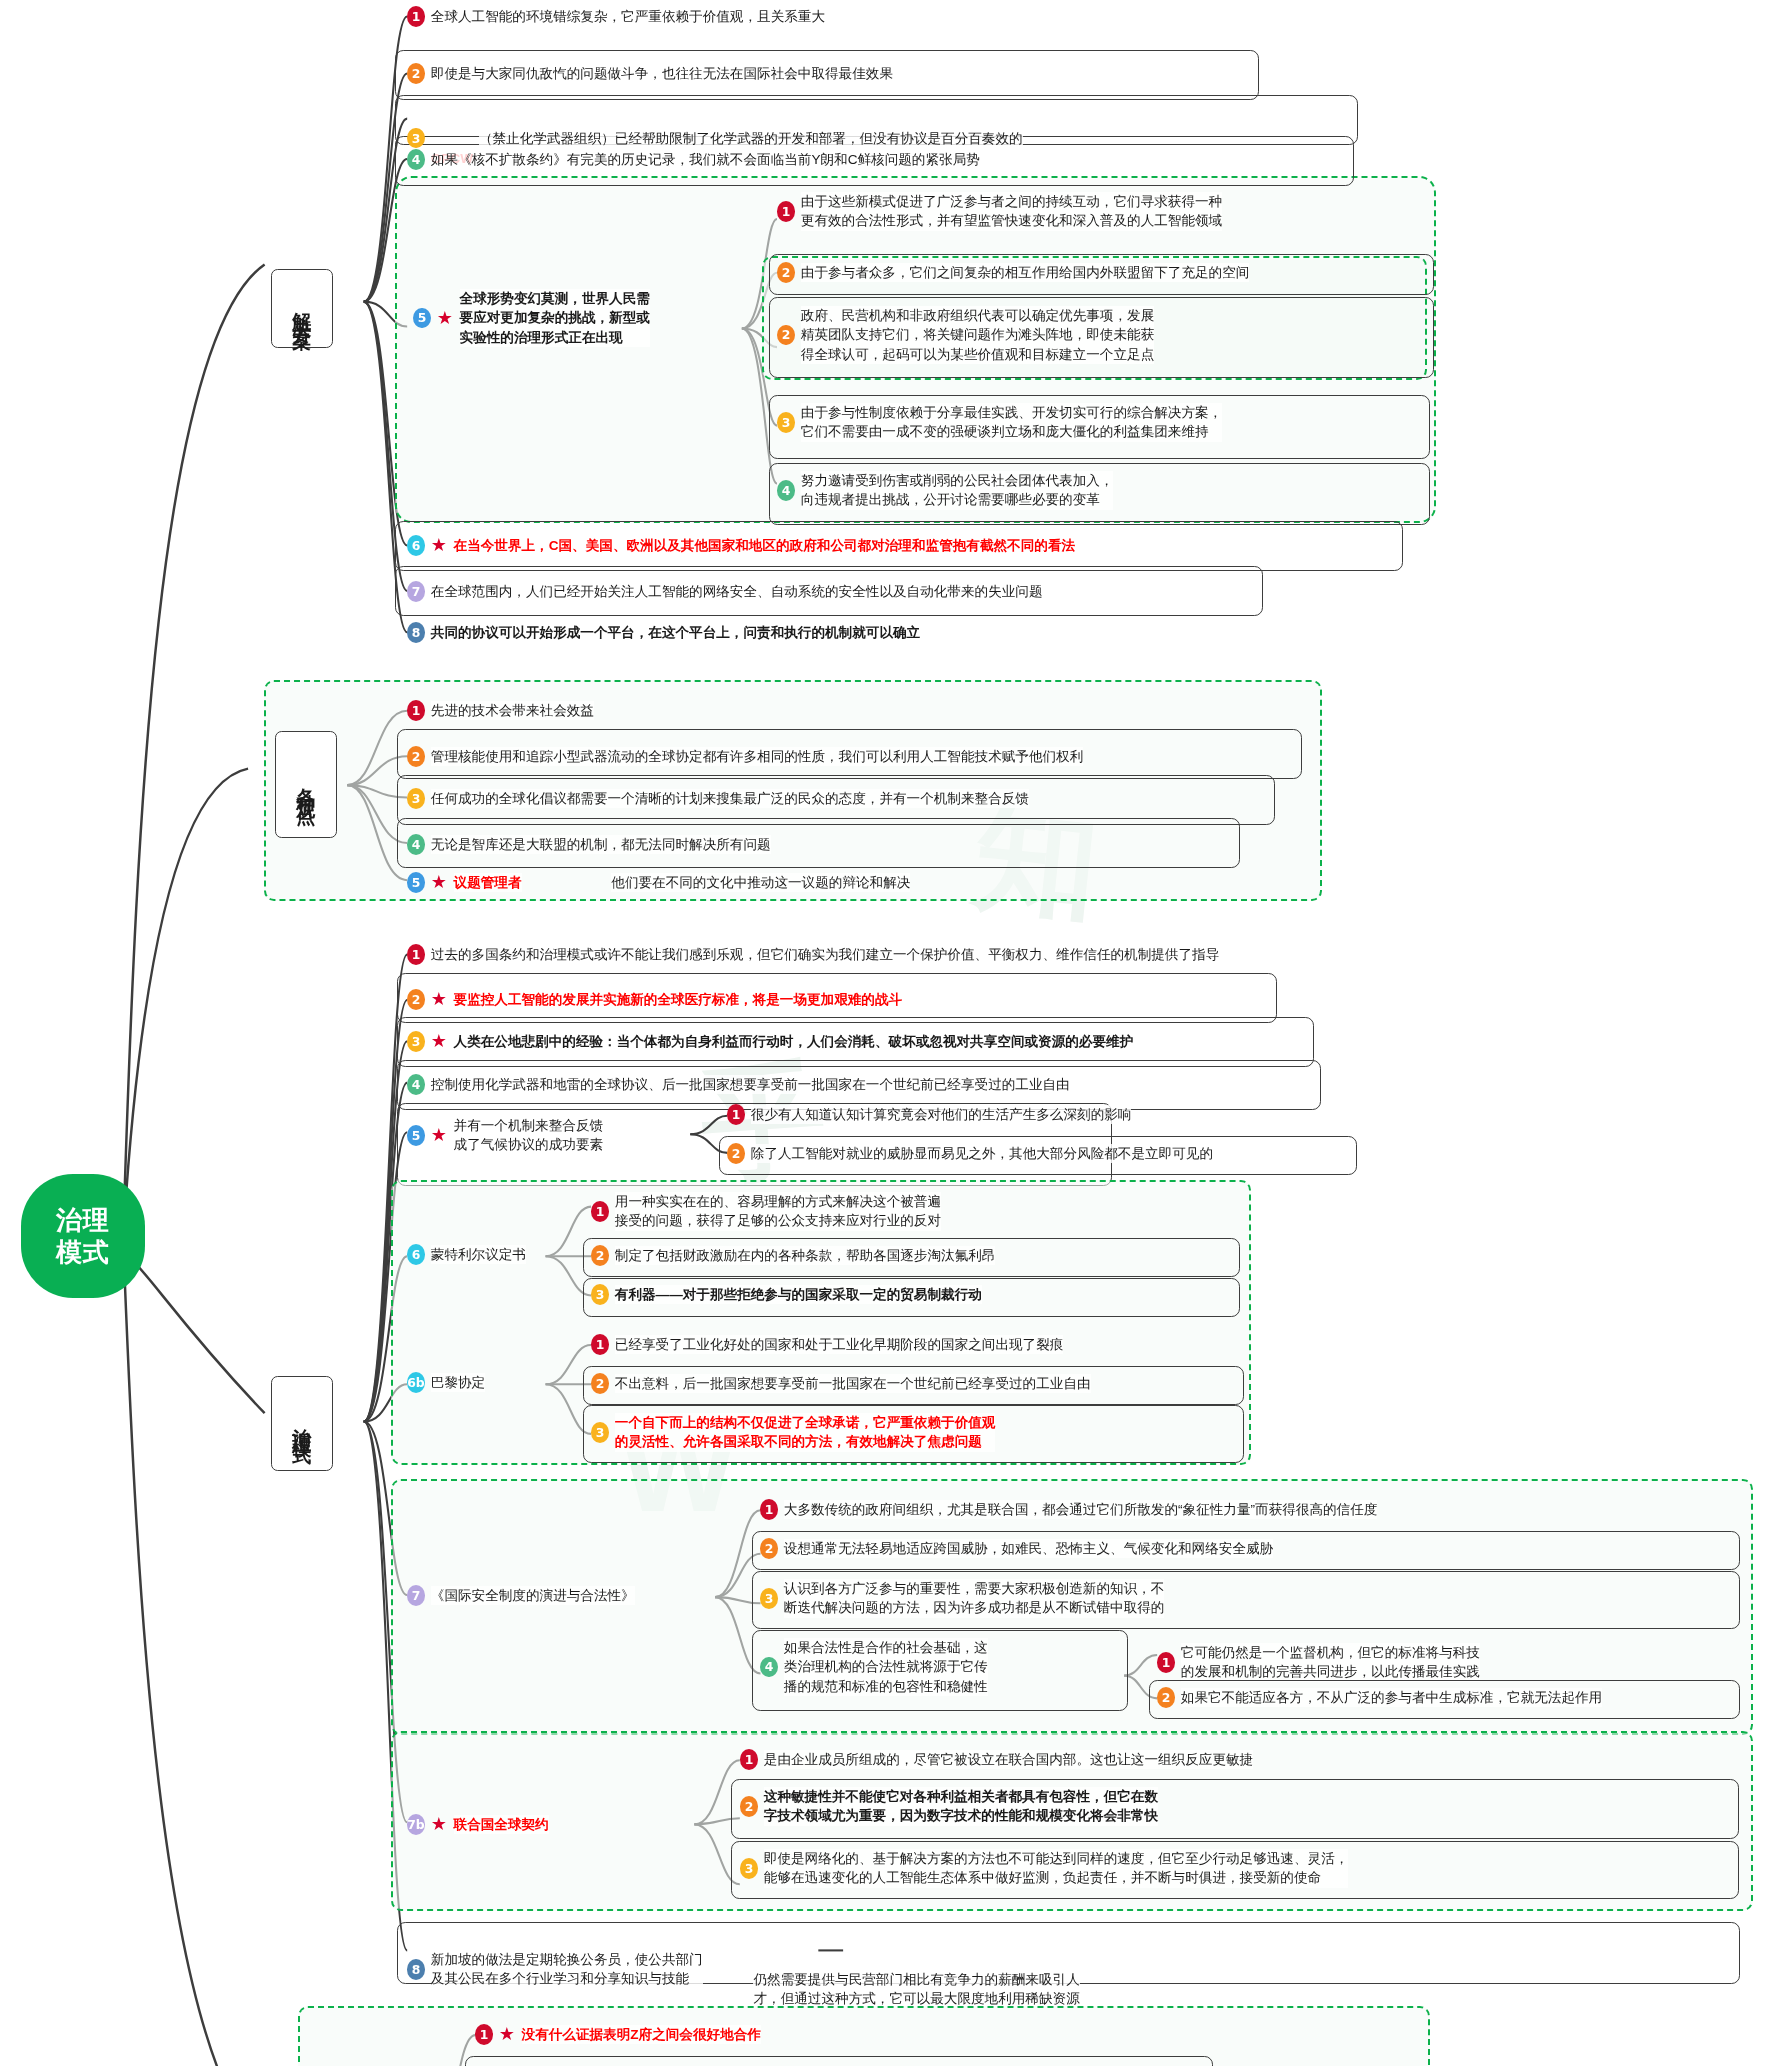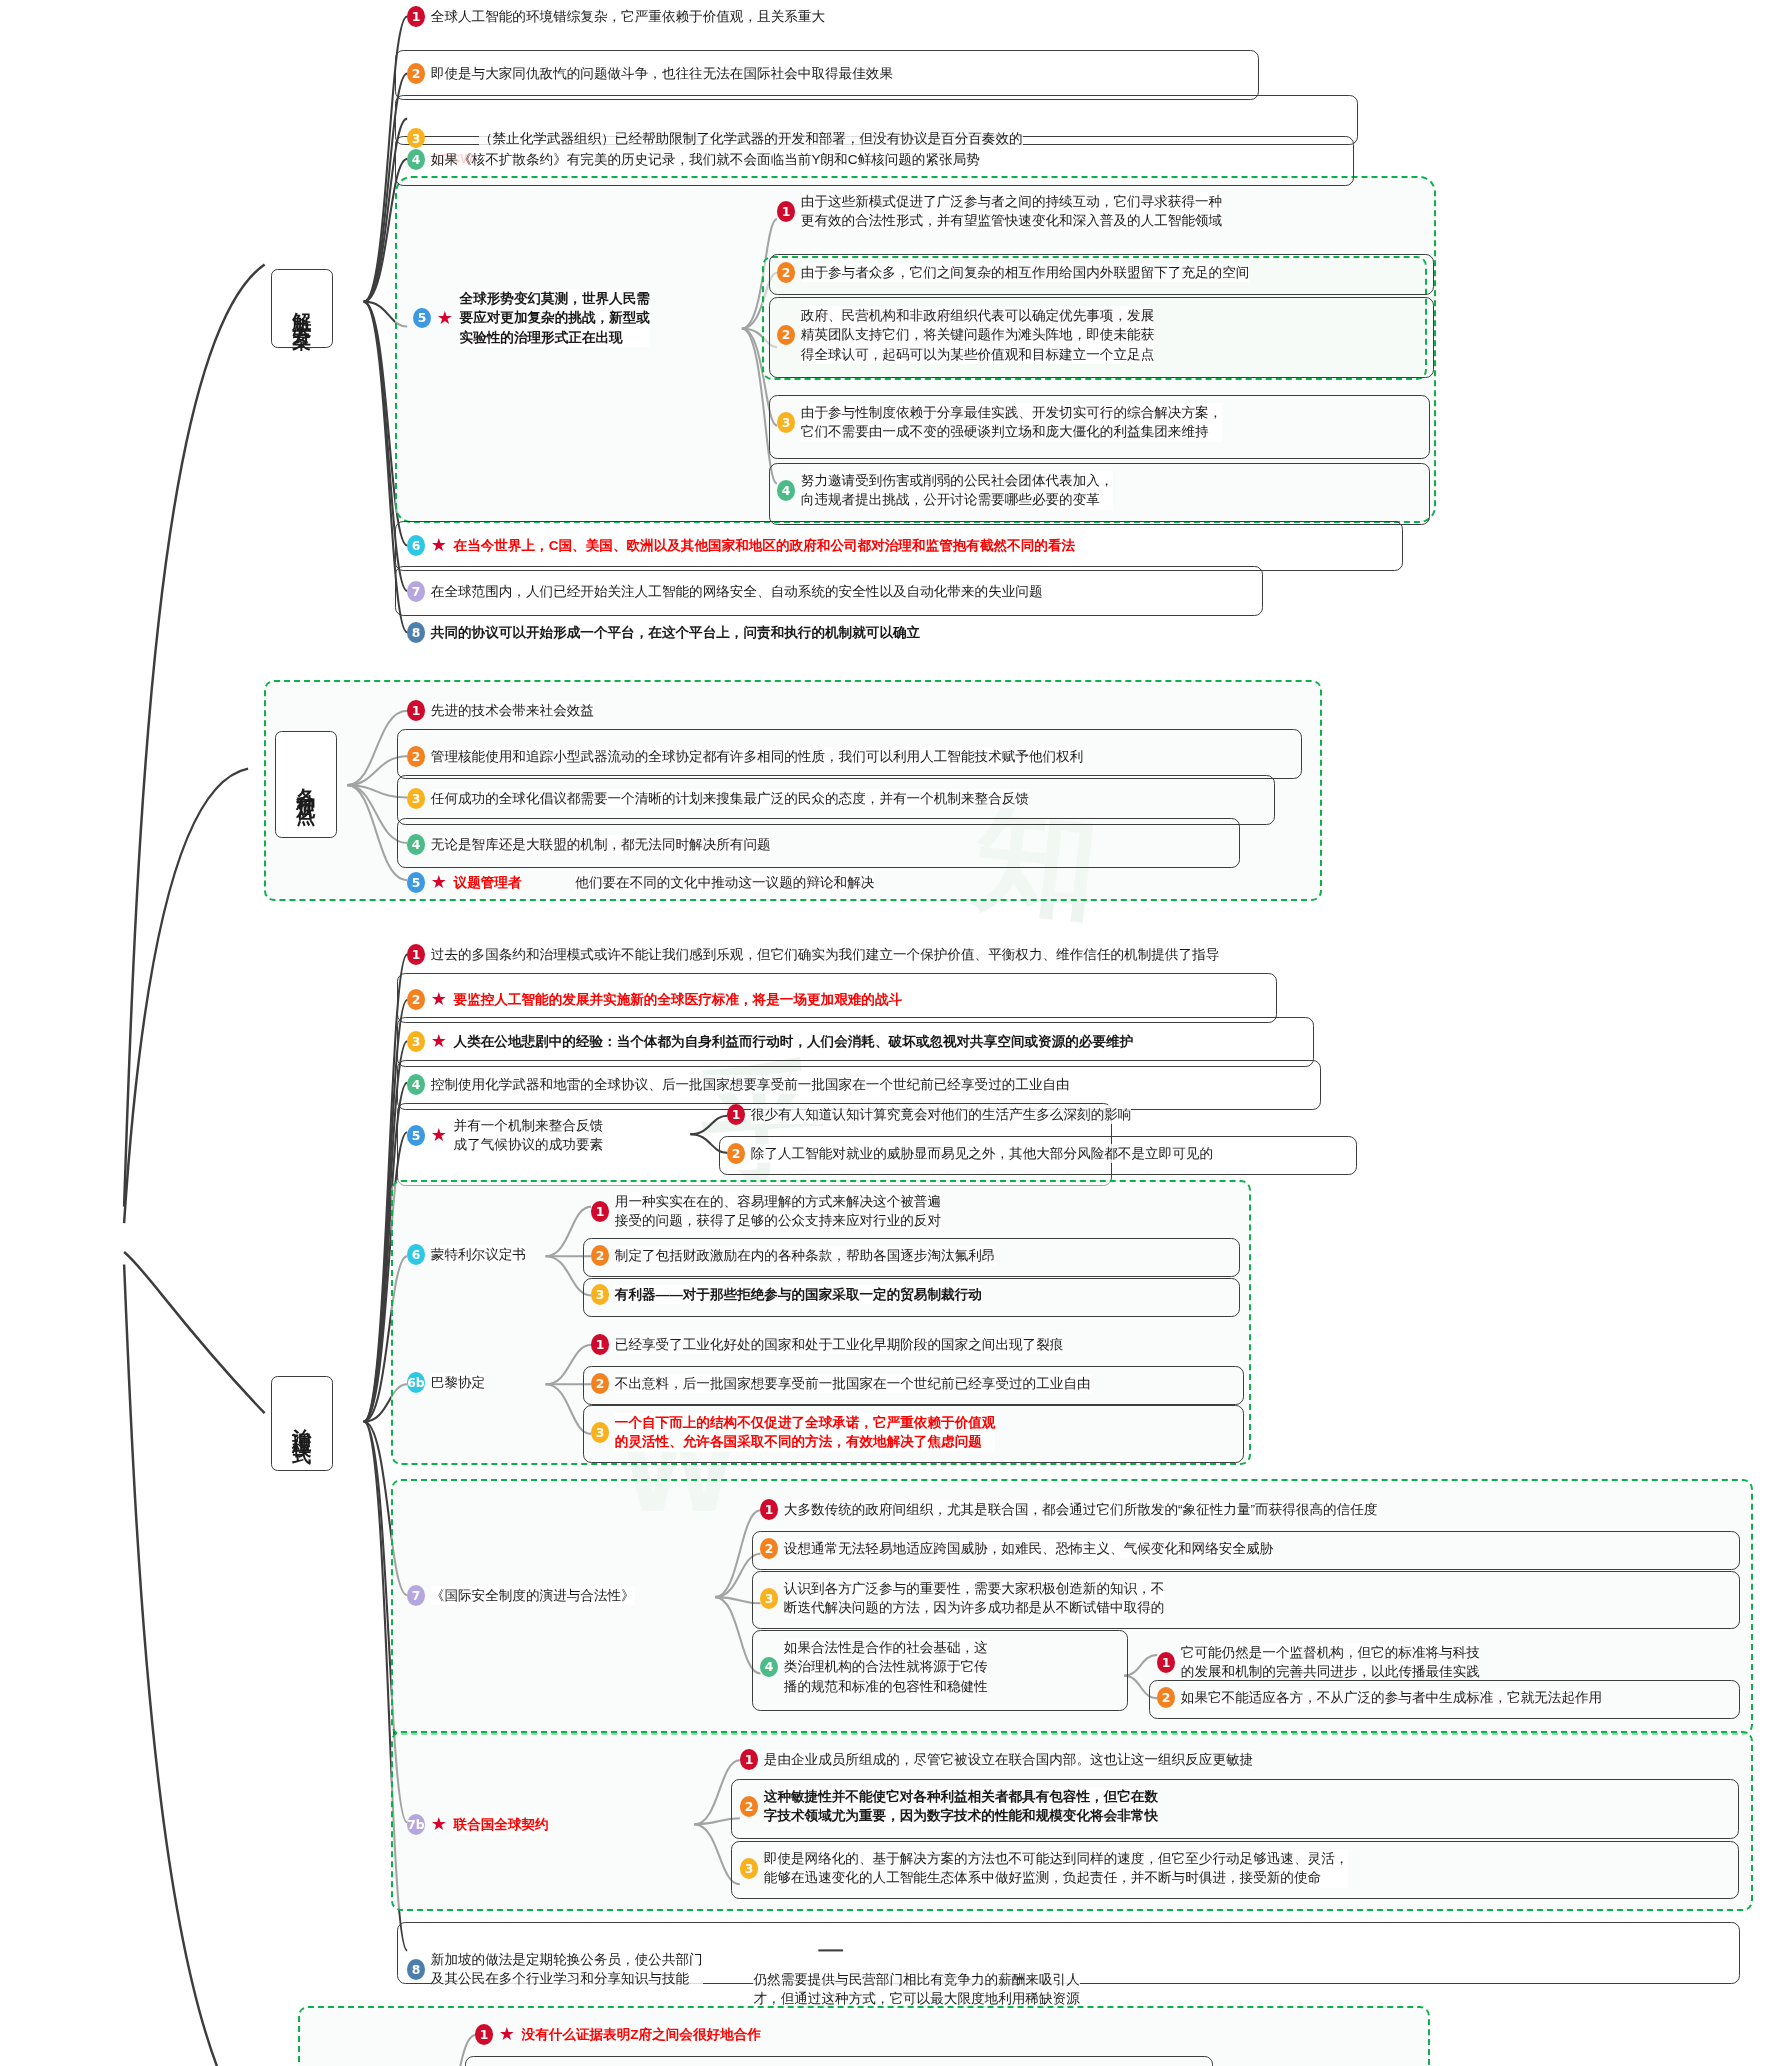--- a/index.html
+++ b/index.html
@@ -326,7 +326,7 @@
     <span class="bullet c5">5</span>
     <span class="star">★</span>
     <span class="txt red">议题管理者</span>
-    <span class="txt" style="margin-left:48px;">他们要在不同的文化中推动这一议题的辩论和解决</span>
+    <span class="txt" style="margin-left:84px;">他们要在不同的文化中推动这一议题的辩论和解决</span>
   </div>
 
   <div class="branch-label" style="left:271px; top:1376px; width:62px; height:95px;">

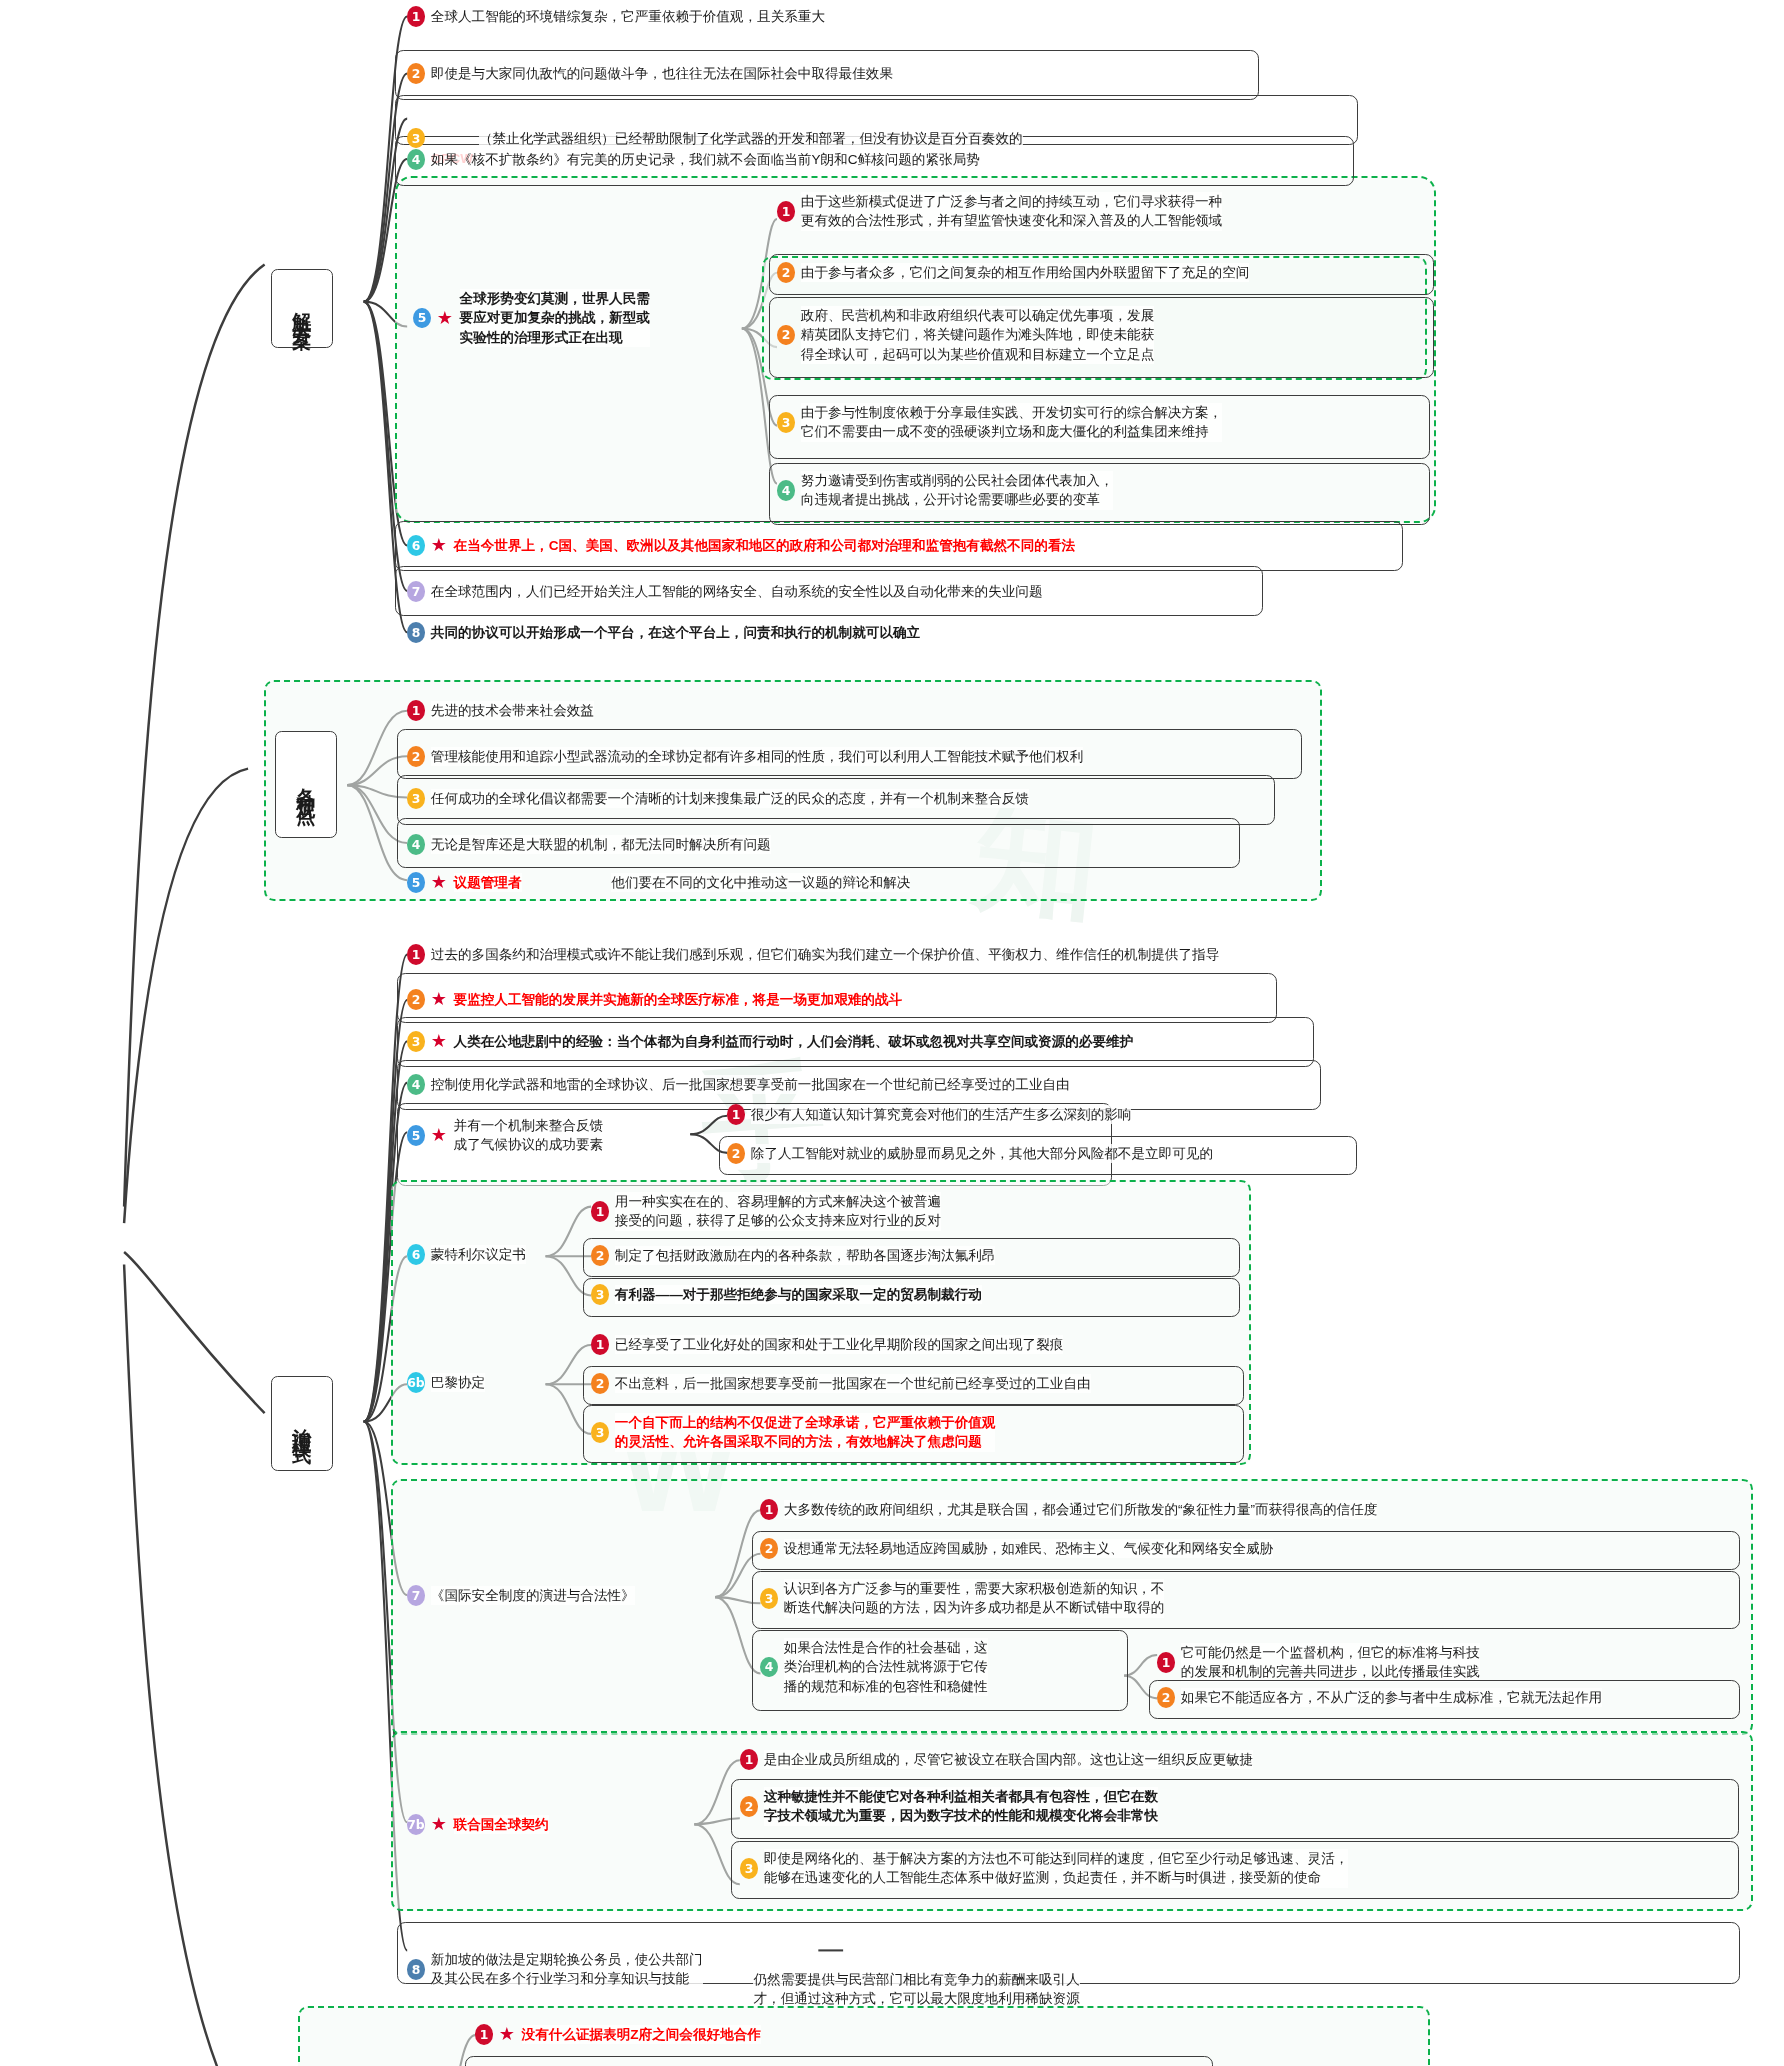--- a/index.html
+++ b/index.html
@@ -209,6 +209,10 @@
     </g>
   </svg>
 
+  <div class="root" style="left:20.7px; top:1174px;">
+    <span>治理</span>
+    <span>模式</span>
+  </div>
 
   <div class="branch-label" style="left:271px; top:269px; width:62px; height:79px;">
     <span>解决方案</span>

